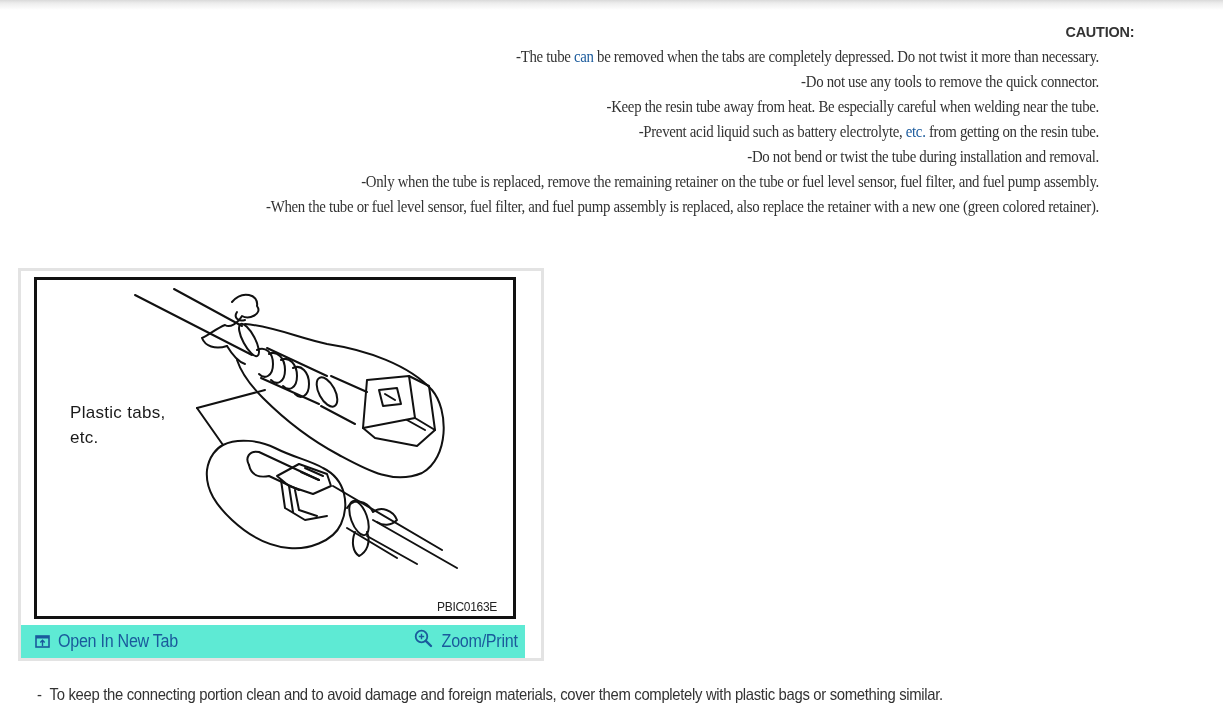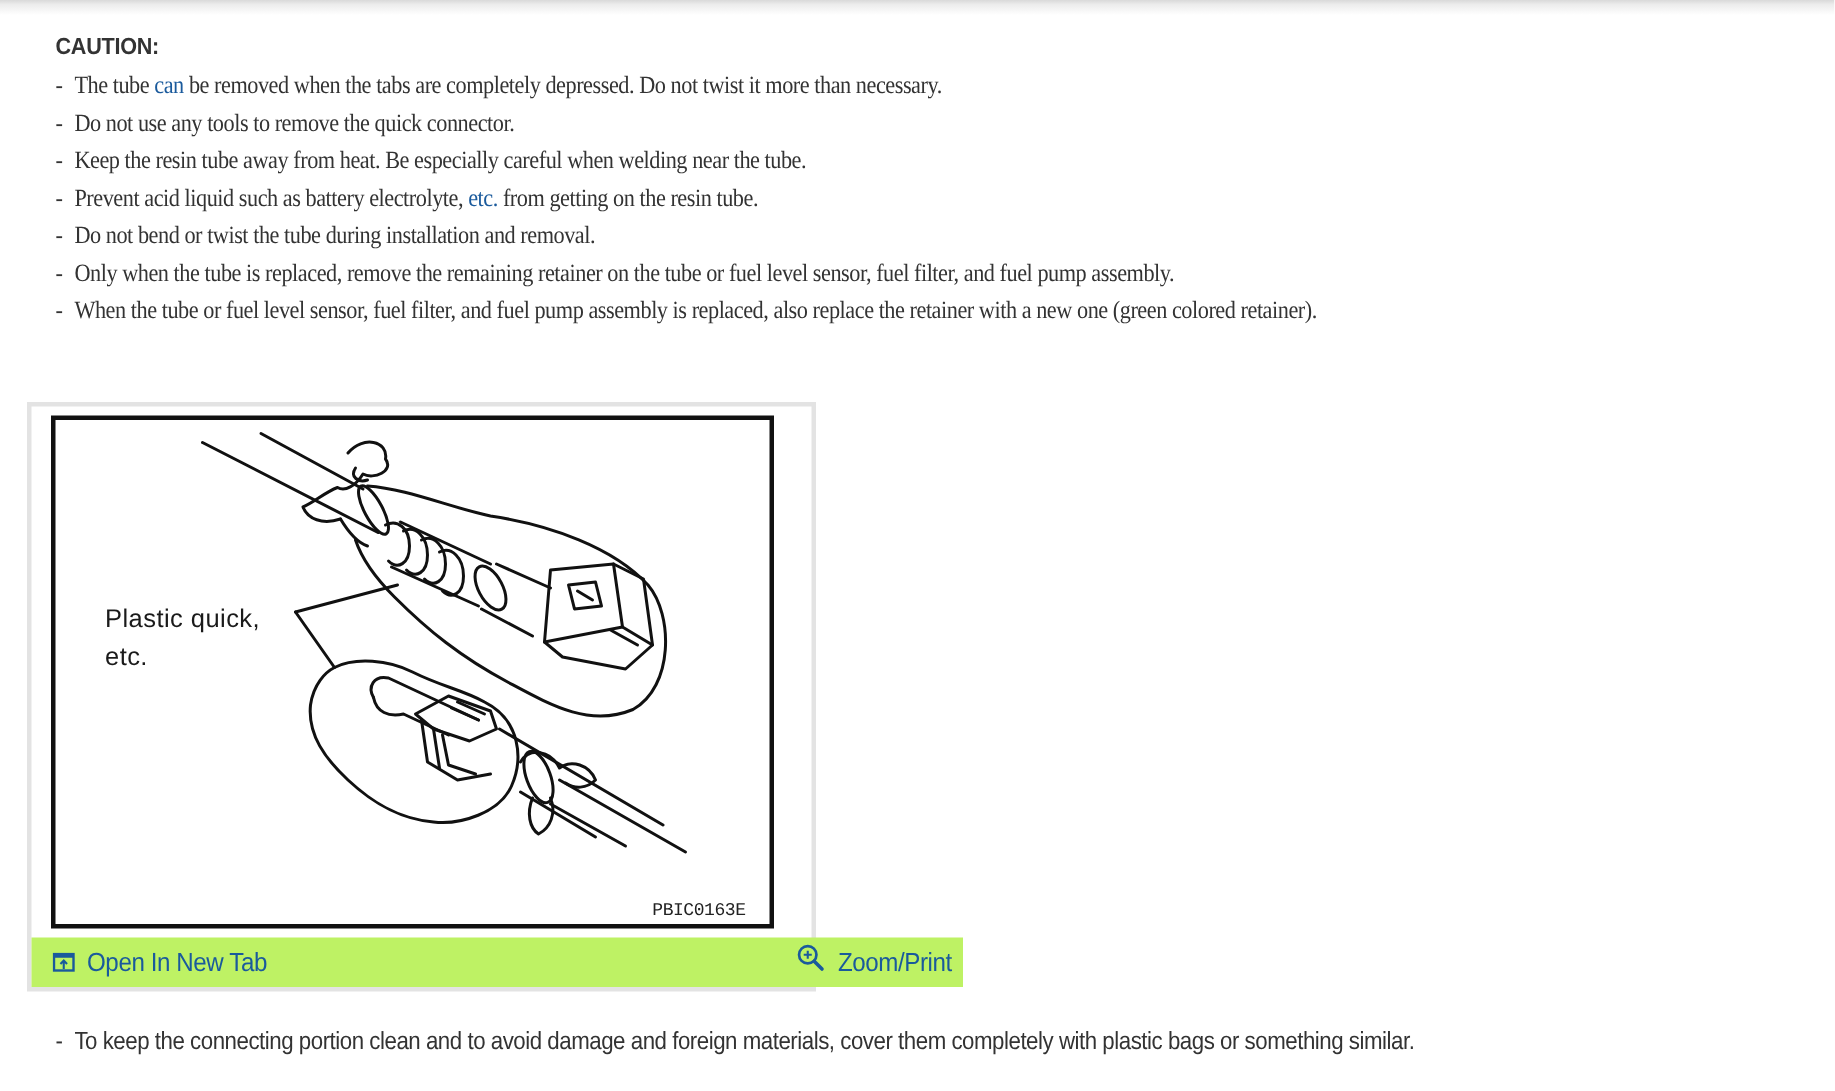--- a/index.html
+++ b/index.html
@@ -11,7 +11,7 @@
       background: linear-gradient(to bottom, #d9d9d9 0px, #ececec 3px, #ffffff 10px);
     }
 
-    .content { position: absolute; left: 37px; top: 20px; width: 1180px; }
+    .content { position: absolute; left: 37px; top: 20px; width: 1180px; text-align: right; }
 
     .caution-title {
       font-weight: bold; font-size: 15.5px; color: #333333;

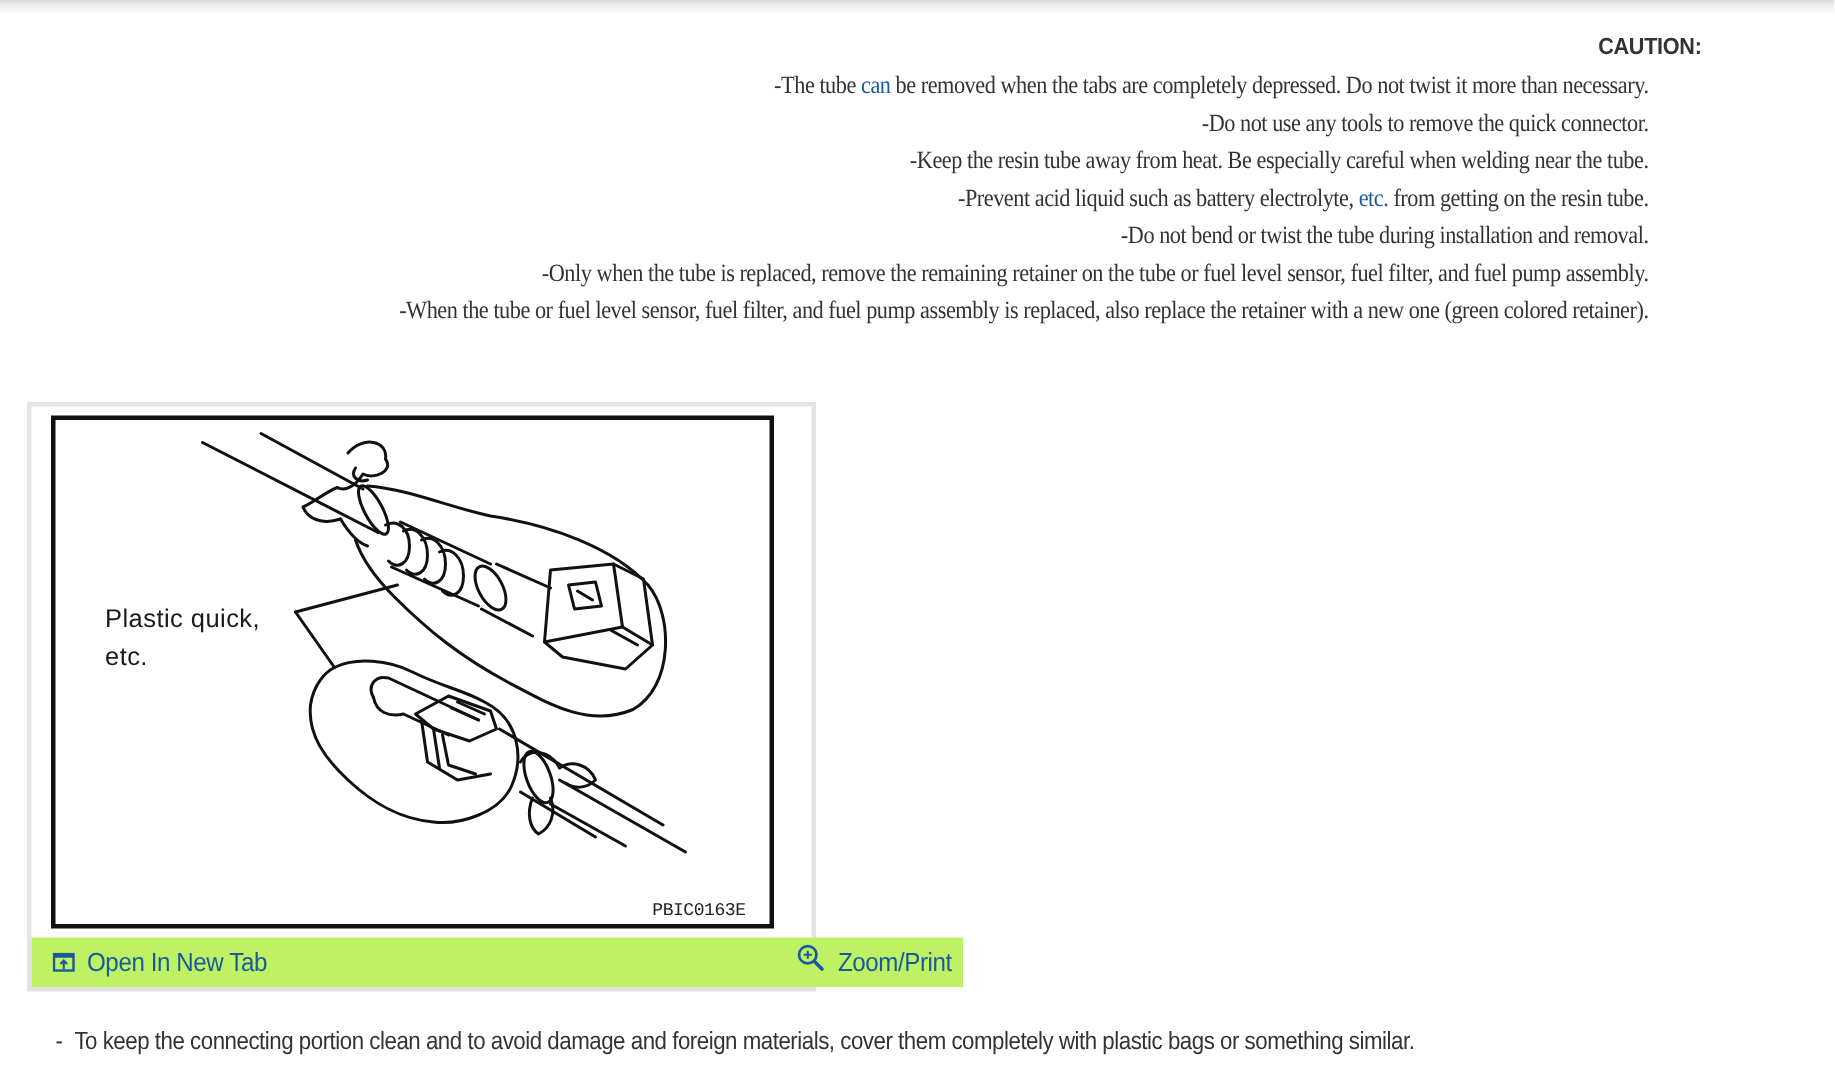--- a/index.html
+++ b/index.html
@@ -159,7 +159,7 @@
       <path d="M330 256 L380 284"></path>
     </svg>
     <div class="fig-label">
-      <div>Plastic quick,</div>
+      <div>Plastic tabs,</div>
       <div>etc.</div>
     </div>
     <div class="fig-code">PBIC0163E</div>

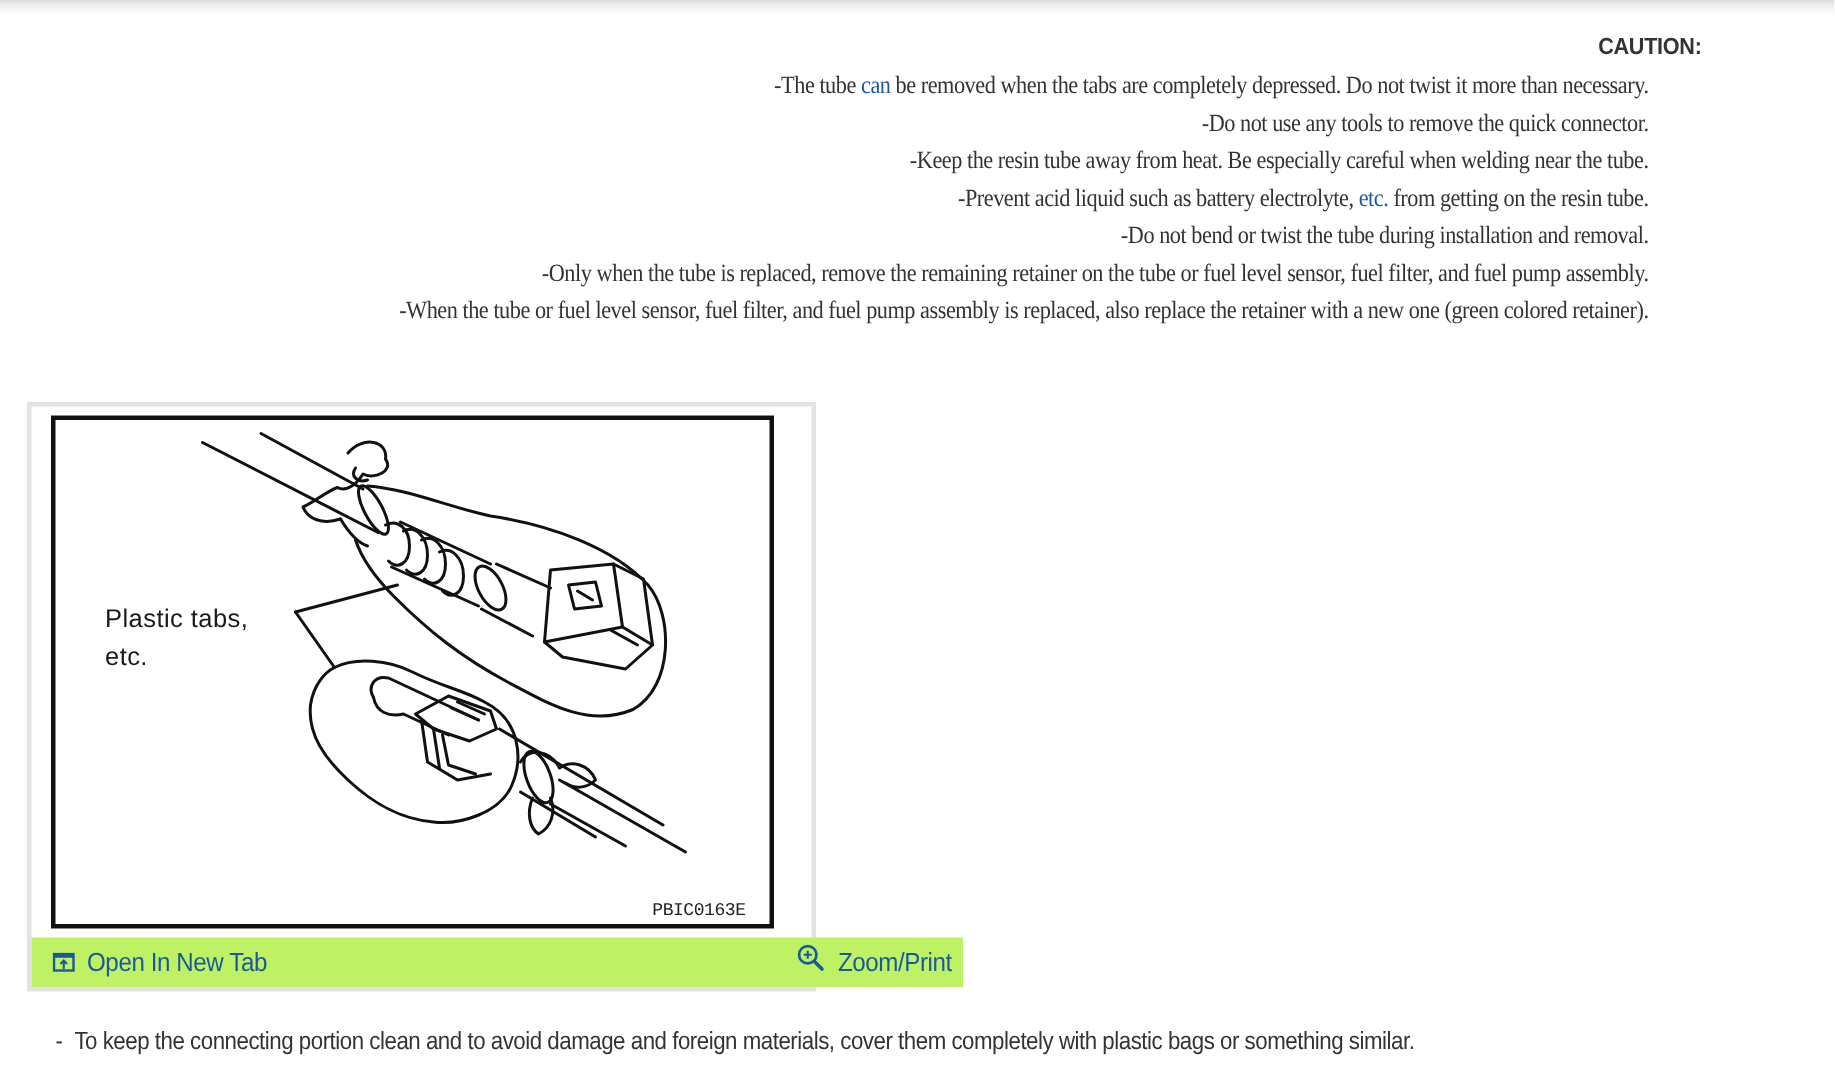--- a/index.html
+++ b/index.html
@@ -44,7 +44,7 @@
     }
     .fig-code {
       position: absolute; right: 16px; bottom: 2px;
-      font-family: Liberation Mono, monospace; font-size: 12px; color: #222;
+      font-family: Liberation Sans, sans-serif; font-size: 12px; color: #222;
       letter-spacing: -0.3px;
     }
 

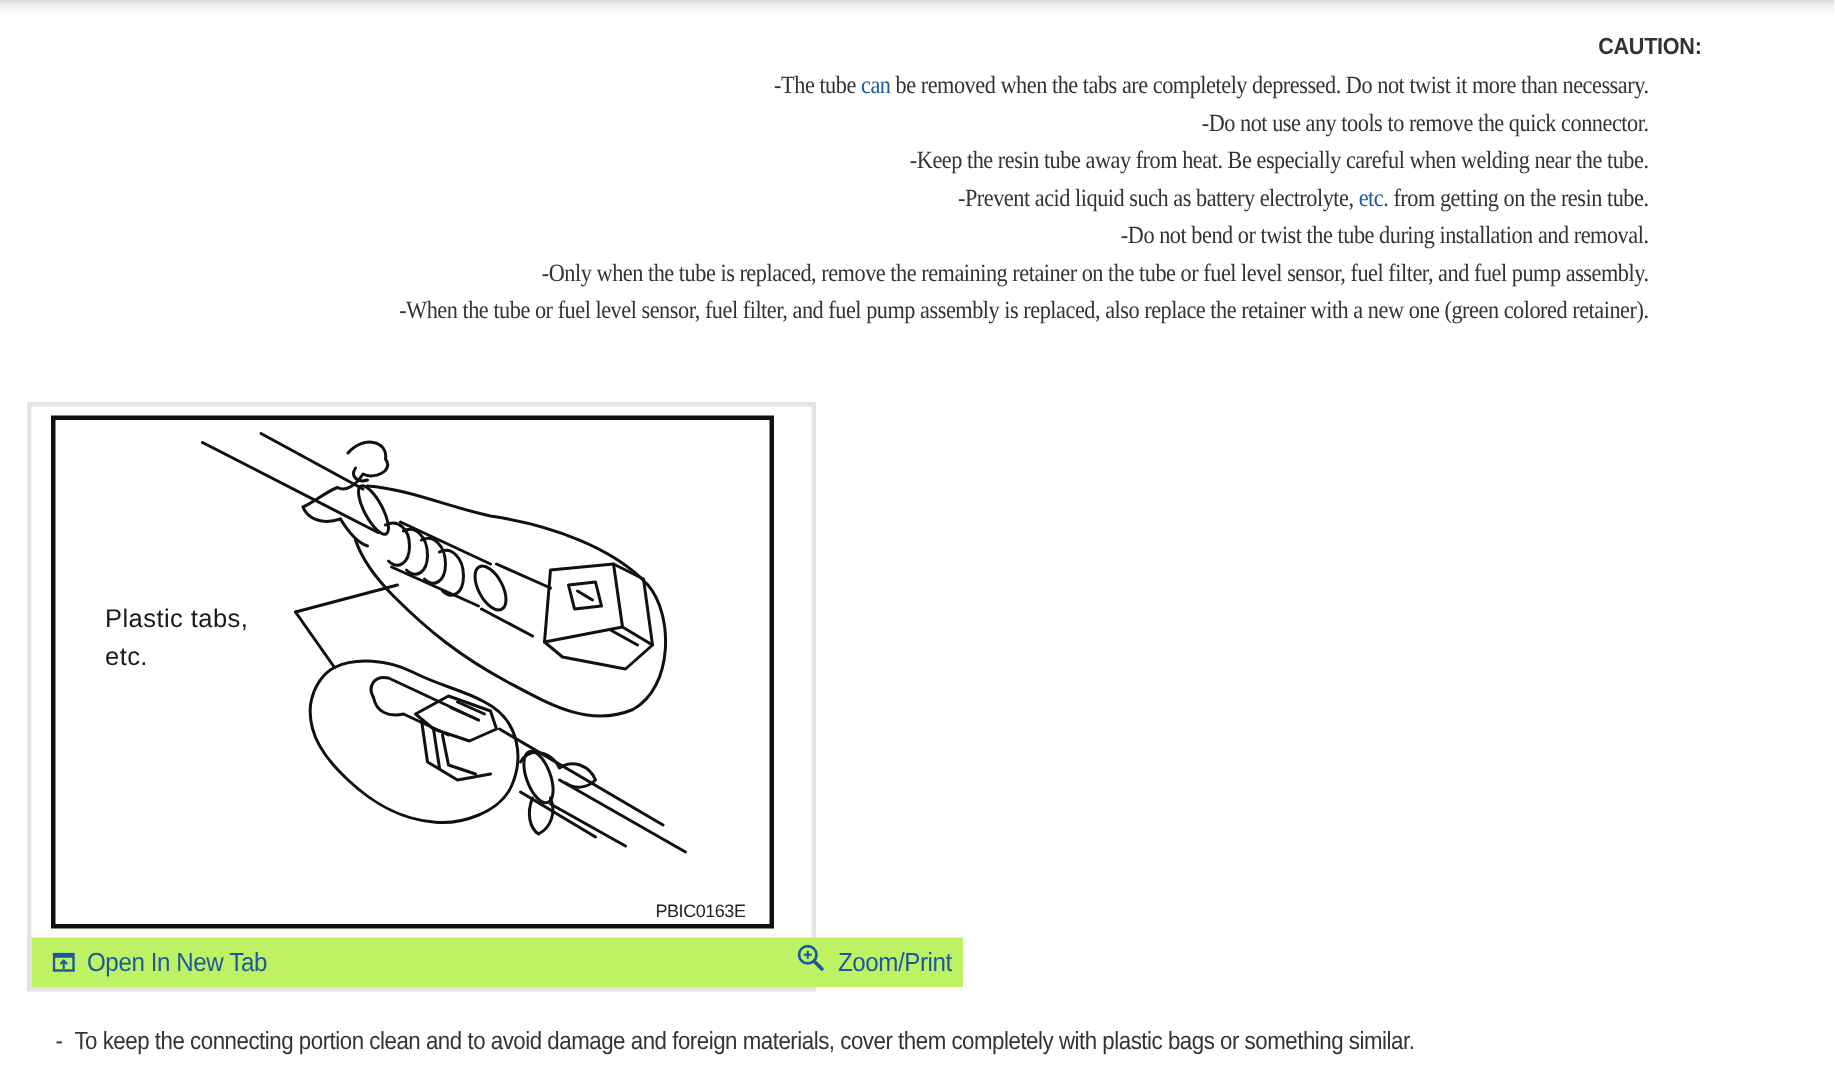--- a/index.html
+++ b/index.html
@@ -49,8 +49,8 @@
     }
 
     .figure-footer {
-      position: absolute; left: 0; top: 354px; width: 621px; height: 33px;
-      background: #bef264; display: flex; align-items: center; justify-content: space-between;
+      position: absolute; left: 0; top: 354px; width: 504px; height: 33px;
+      background: #5eead4; display: flex; align-items: center; justify-content: space-between;
       padding: 0 7px 0 14px;
       gap: 32px;
     }

